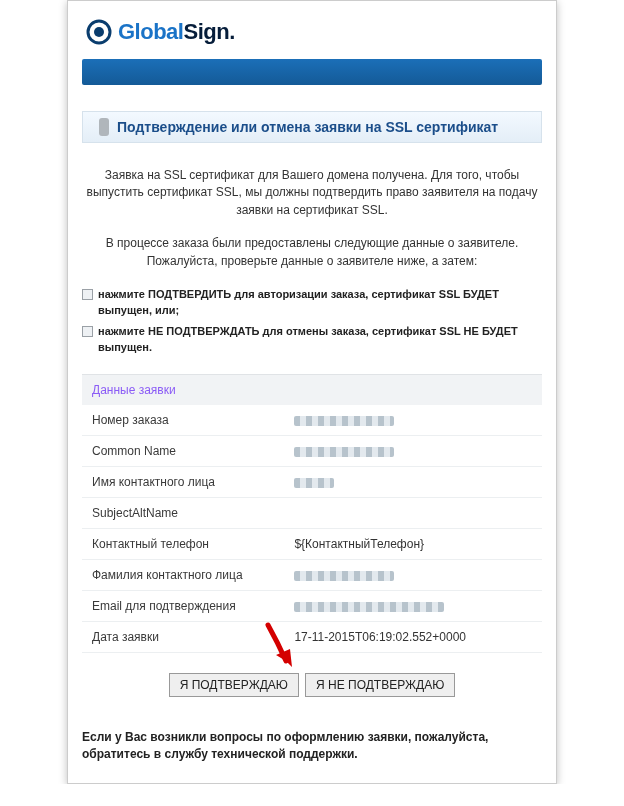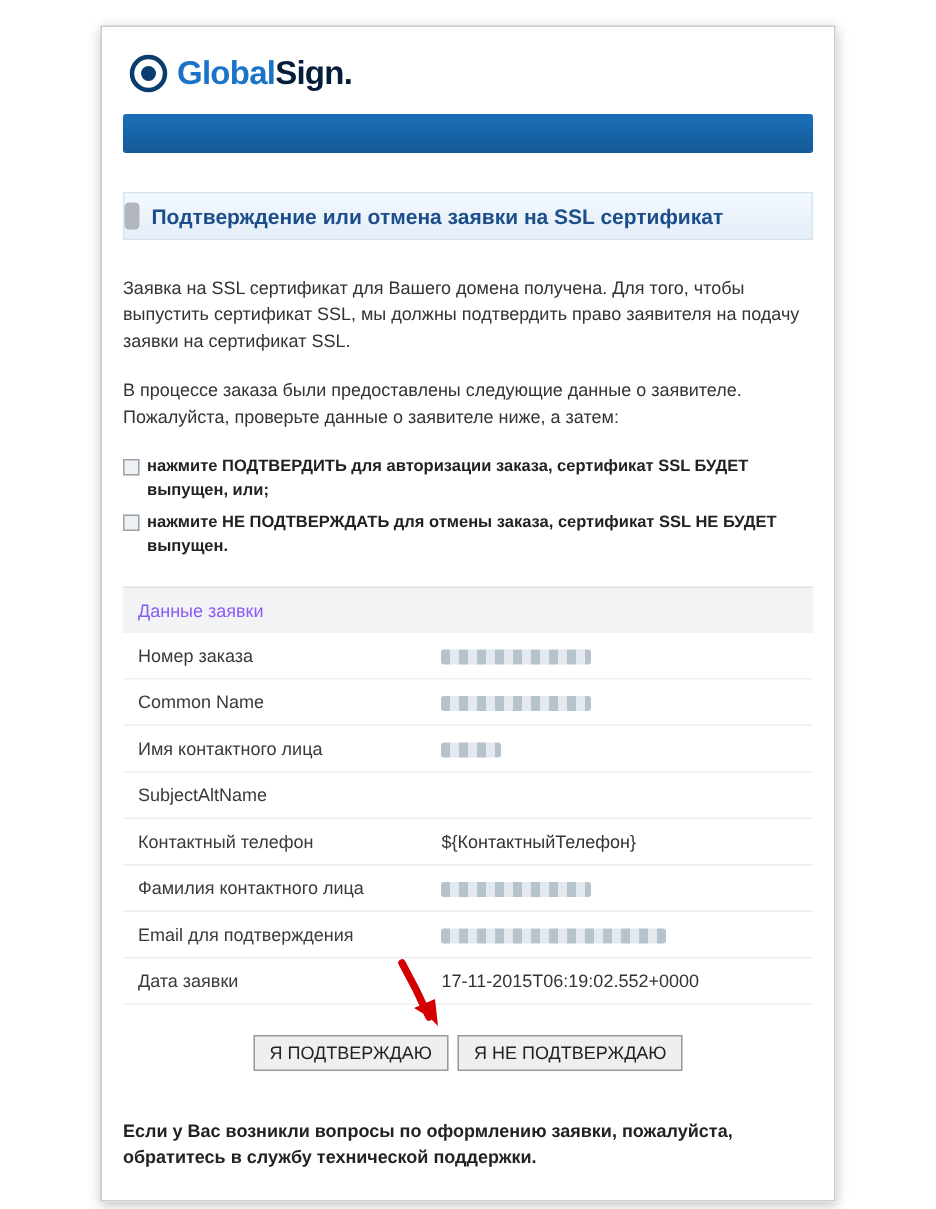--- a/index.html
+++ b/index.html
@@ -6,7 +6,7 @@
   html, body { background: #fff; }
   .card {
     width: 490px;
-    margin: 17px auto;
+    margin: 0 auto;
     border: 1px solid #ccc;
     box-shadow: 0 2px 8px rgba(0,0,0,0.25);
     padding: 14px 14px 20px 14px;

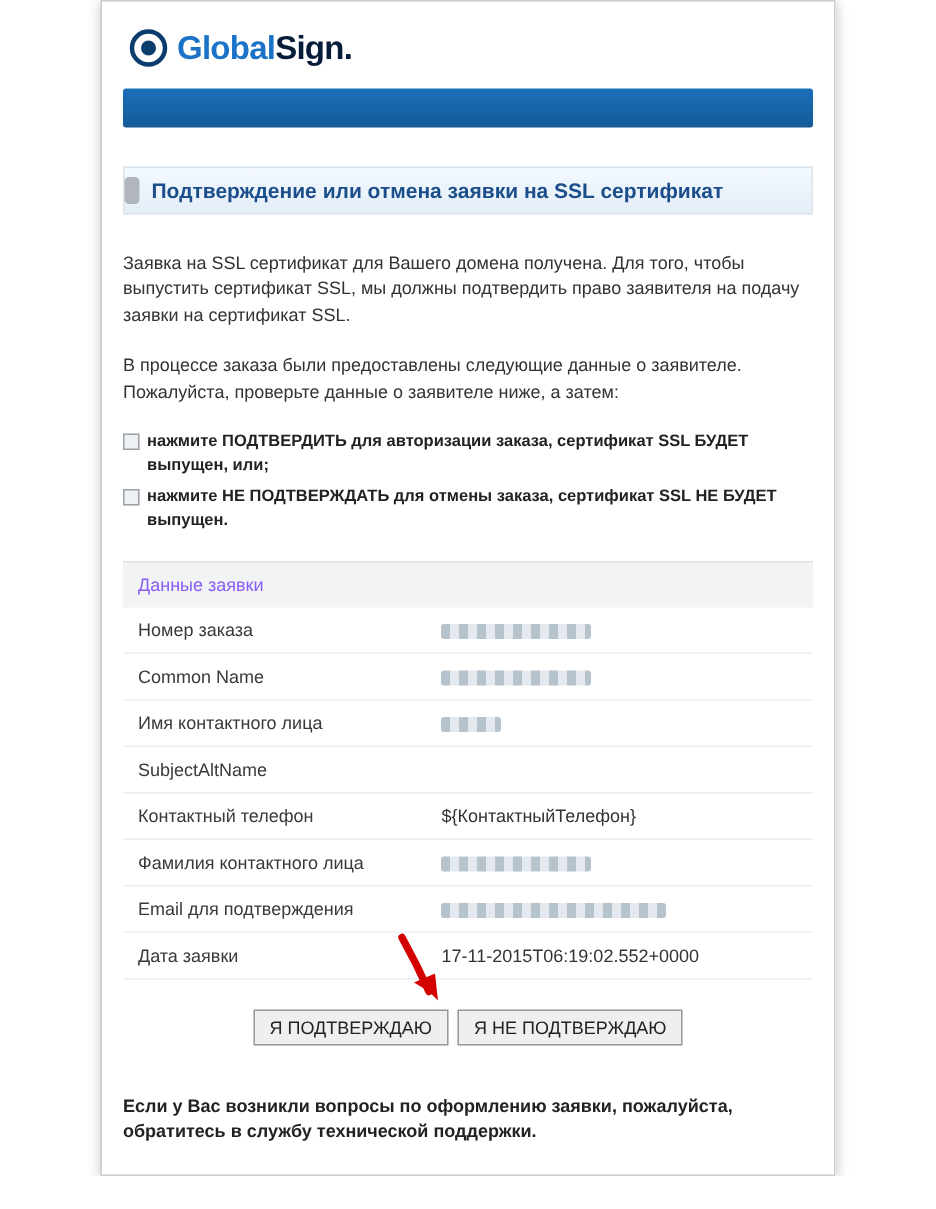--- a/index.html
+++ b/index.html
@@ -34,7 +34,7 @@
     display: flex; align-items: center; gap: 8px;
     background: linear-gradient(#f3f9ff, #e4eef7);
     border: 1px solid #d6e2ec;
-    padding: 6px 0;
+    padding: 6px 16px;
     margin-bottom: 24px;
   }
   .tab-icon {

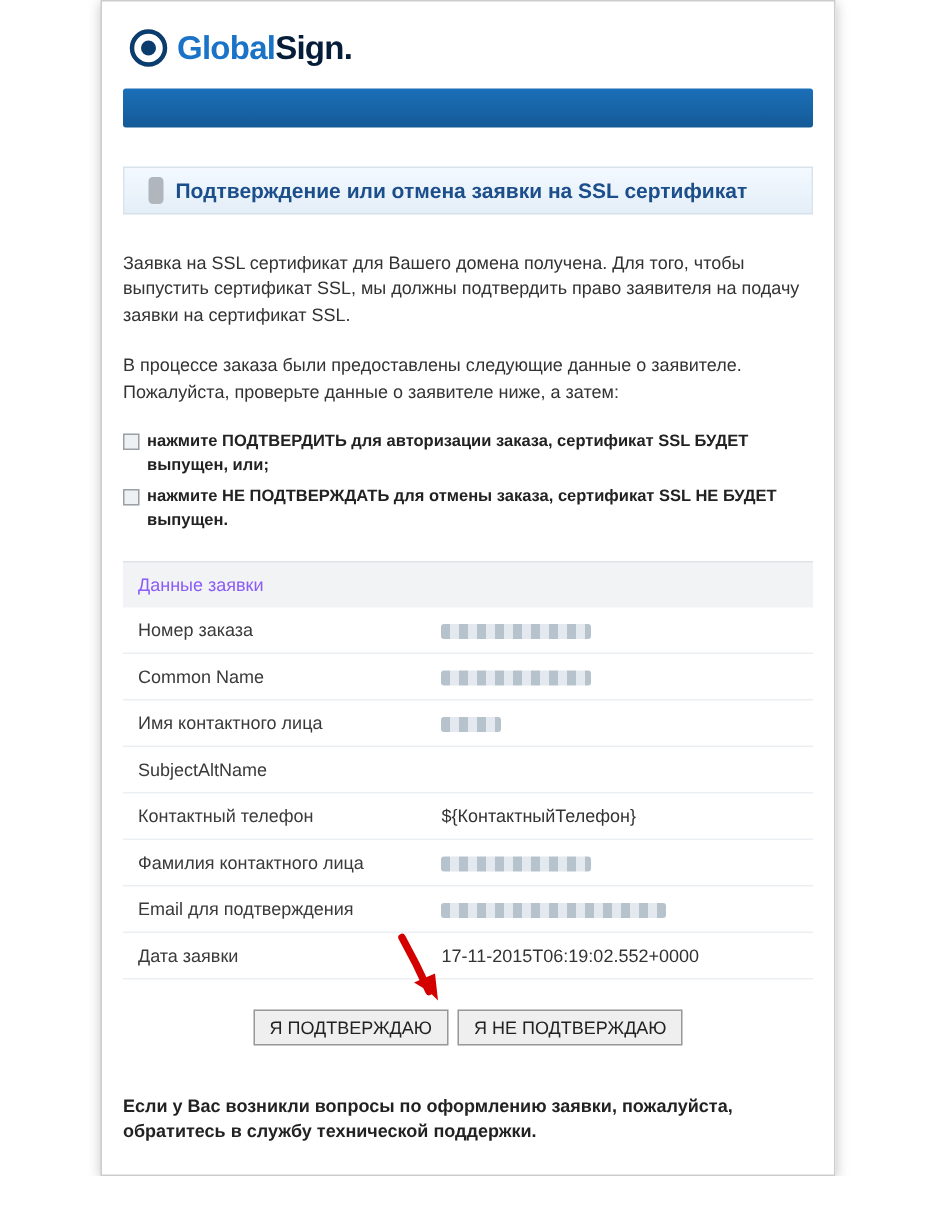--- a/index.html
+++ b/index.html
@@ -46,7 +46,7 @@
     font-size: 14px; font-weight: bold; color: #1b4e8a;
   }
   .body-text { font-size: 12px; line-height: 1.45; color: #333; }
-  .body-text p { margin-bottom: 16px; }
+  .body-text p { margin-bottom: 16px; text-align: center; }
   .body-text p.tight { margin-bottom: 0; }
   ul.bullets { list-style: none; margin-bottom: 18px; }
   ul.bullets li {

